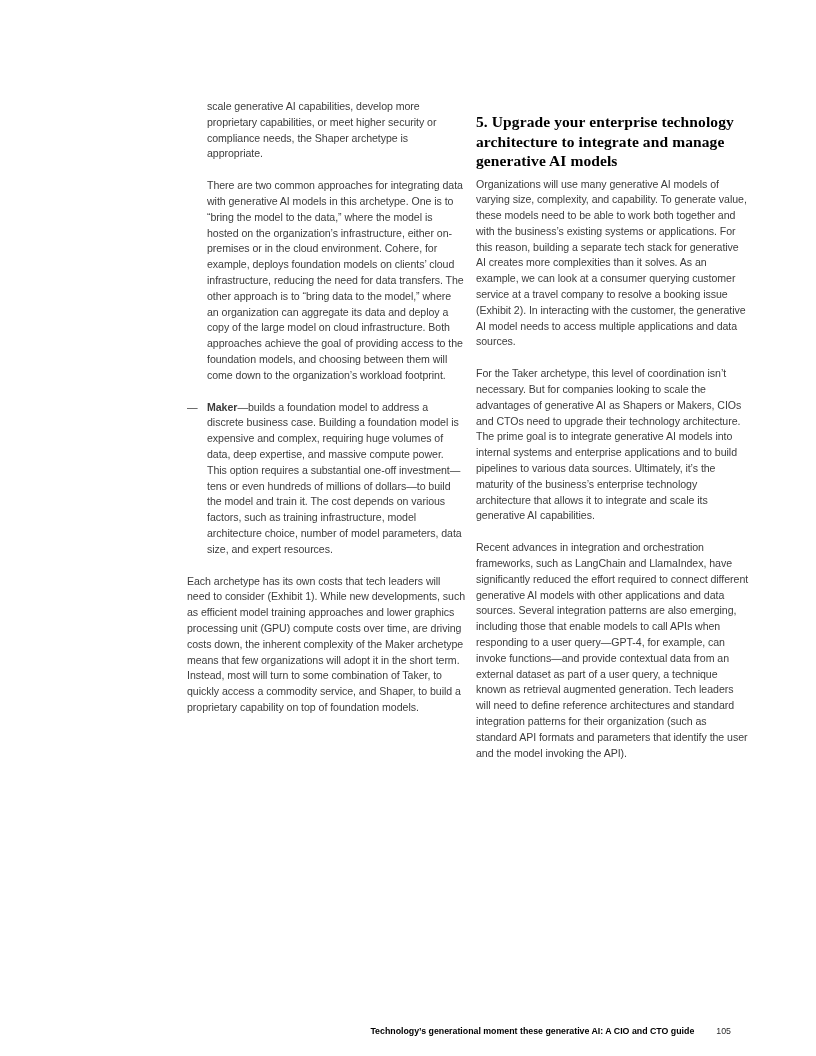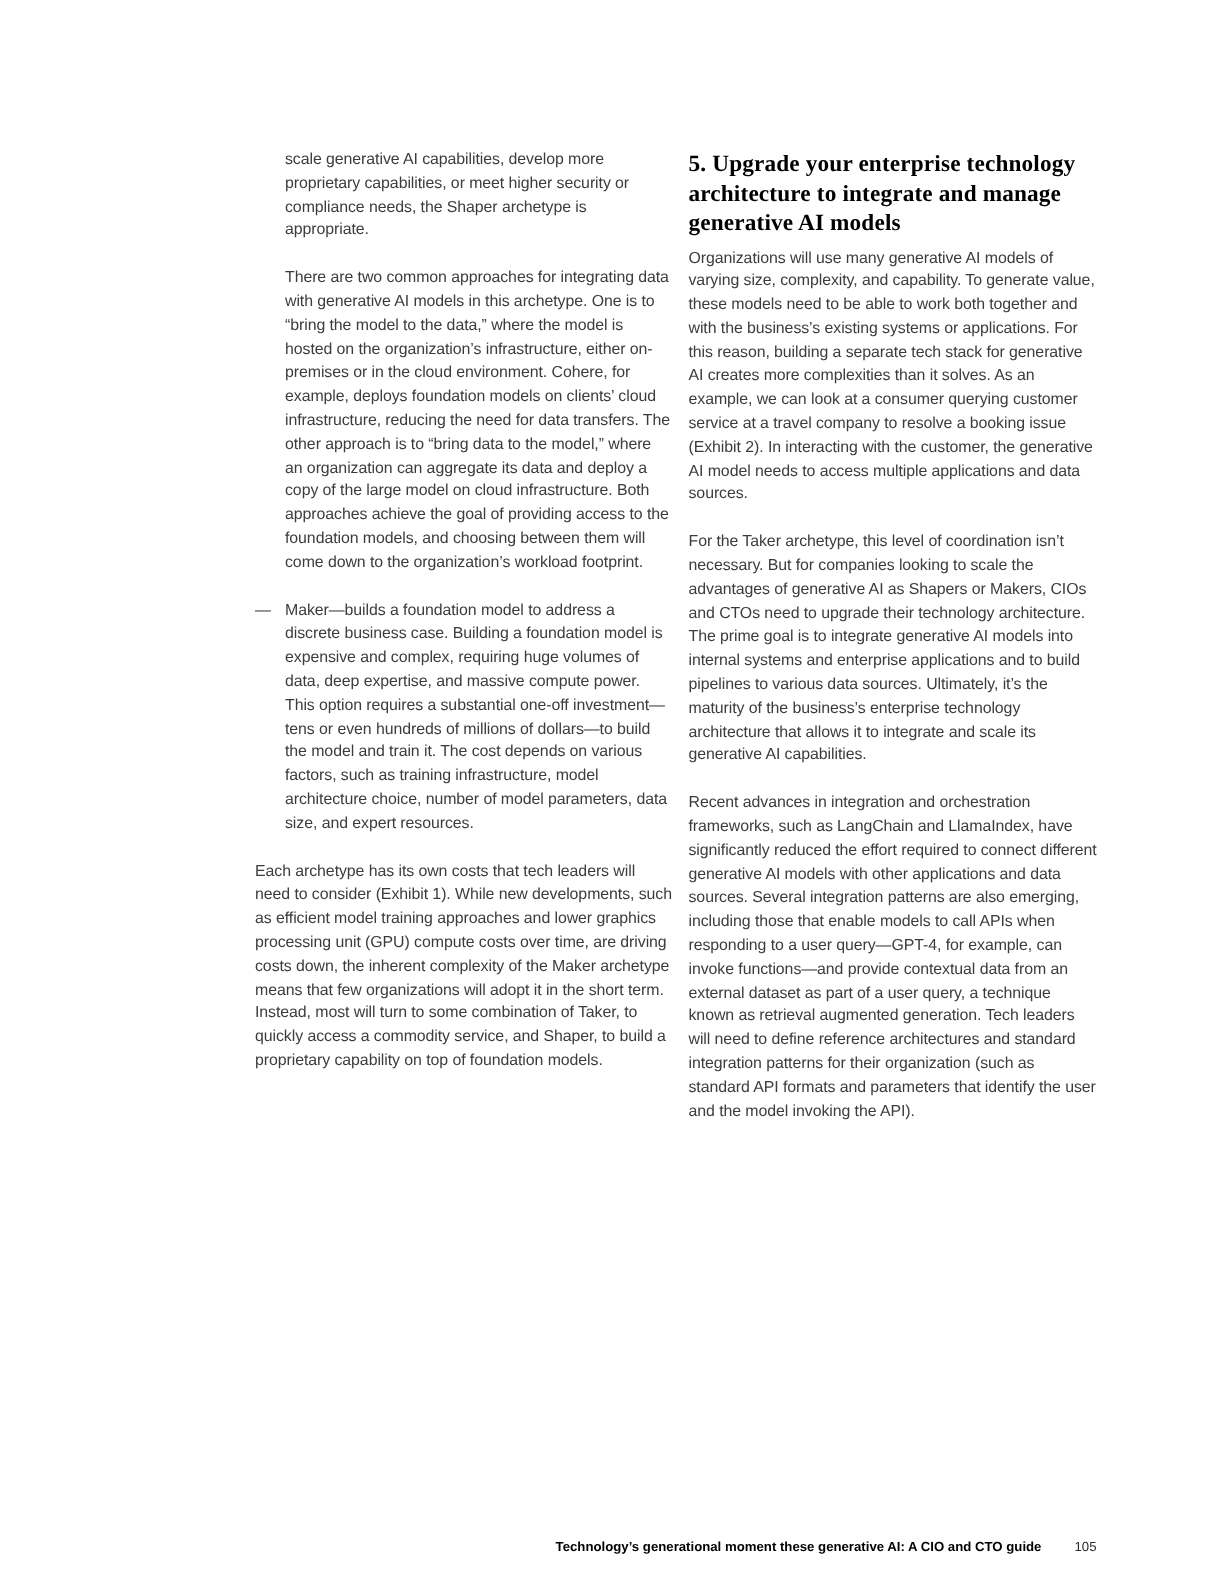--- a/index.html
+++ b/index.html
@@ -21,6 +21,7 @@
     font-size: 10.6px;
     line-height: 15.8px;
     letter-spacing: -0.05px;
+    margin-left: 17px;
   }
   .col-left {
     left: 170px;

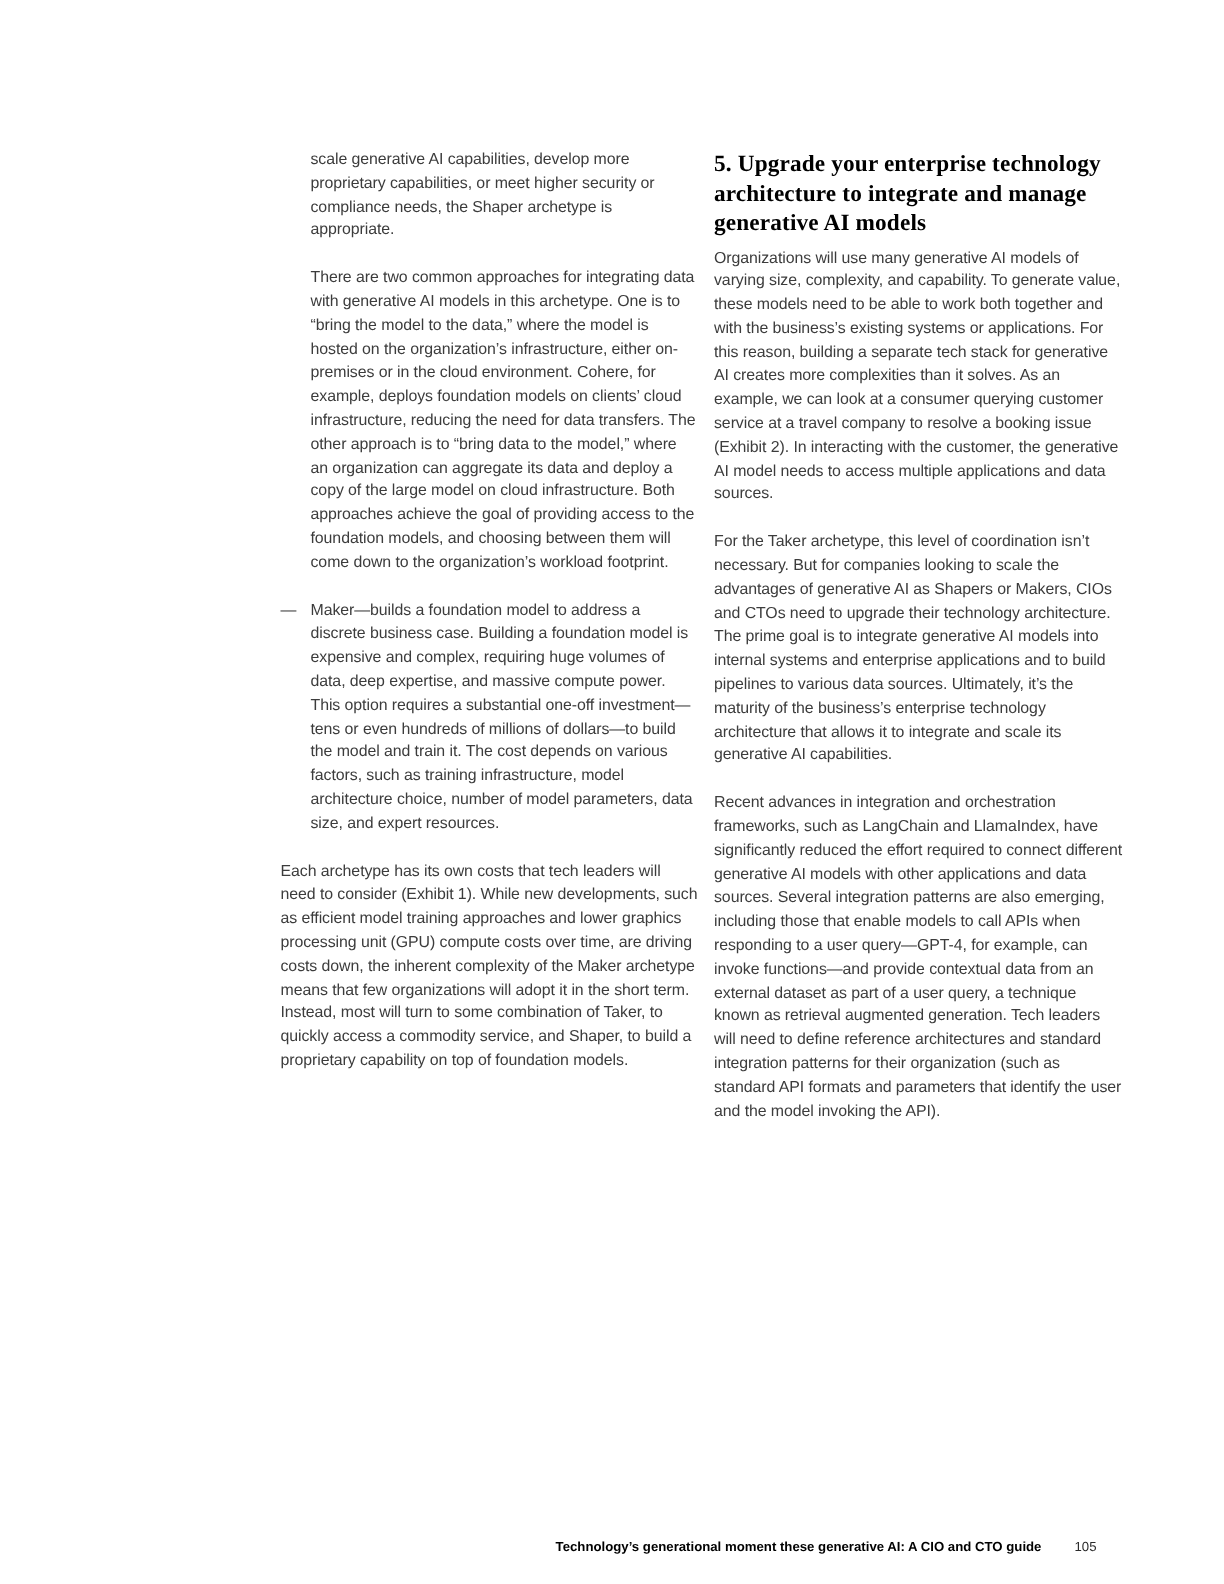--- a/index.html
+++ b/index.html
@@ -30,7 +30,7 @@
   }
   .col-right {
     left: 459px;
-    top: 100px;
+    top: 112px;
     width: 274px;
   }
   p.body {

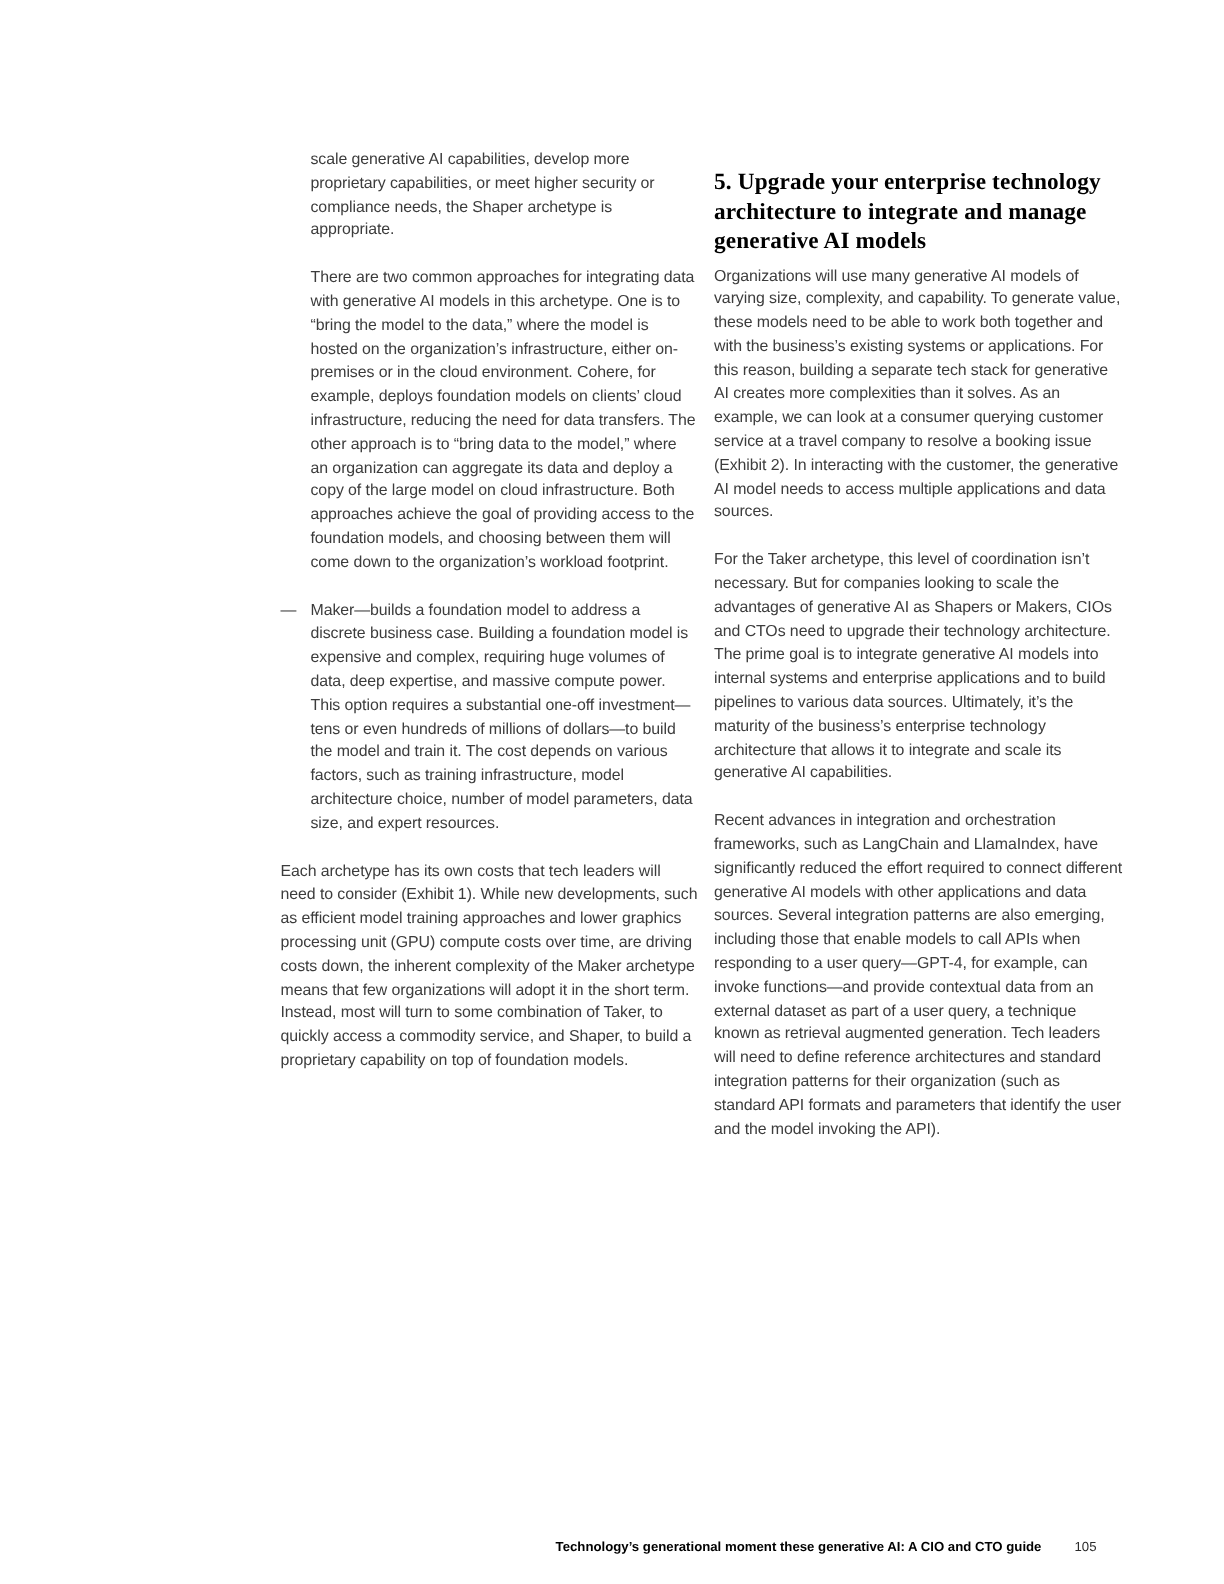--- a/index.html
+++ b/index.html
@@ -54,7 +54,7 @@
   }
   .bullet-item strong {
     color: #3c3c3c;
-    font-weight: normal;
+    font-weight: bold;
   }
   h2.section-heading {
     margin: 0 0 6px 0;

